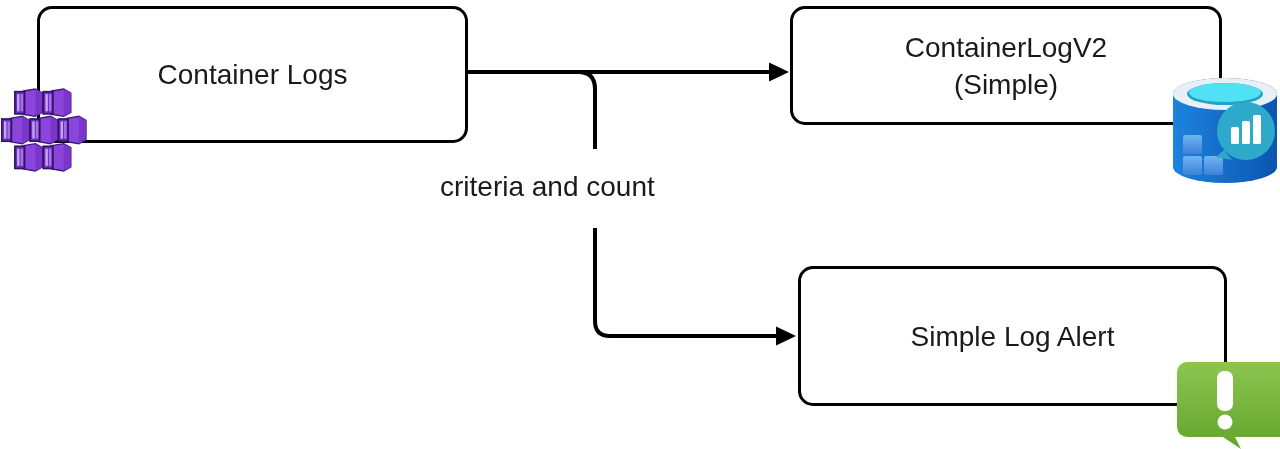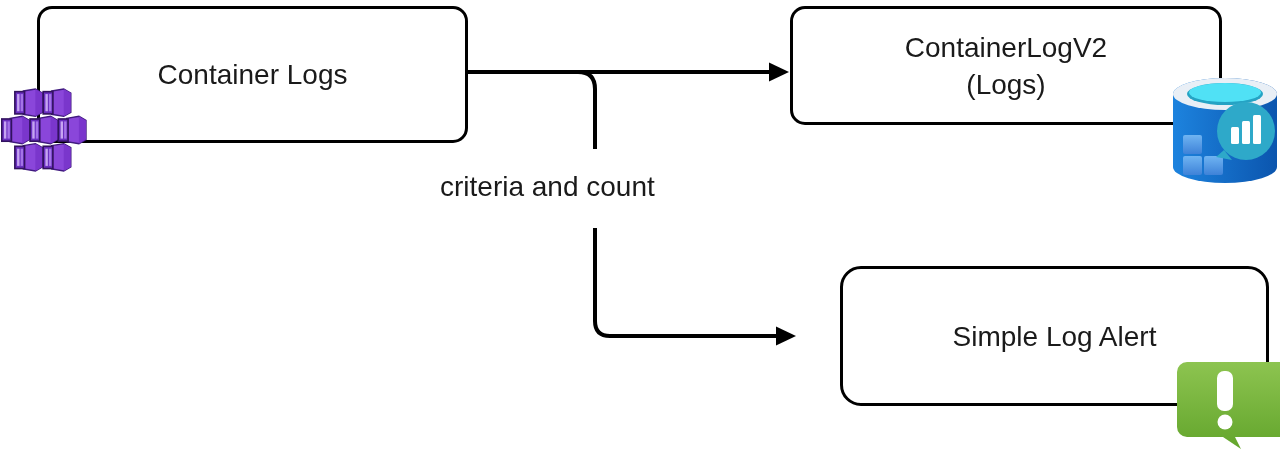--- a/index.html
+++ b/index.html
@@ -58,7 +58,7 @@
 
   <div class="node" id="node-containerlogv2">
     <span>ContainerLogV2</span>
-    <span>(Logs)</span>
+    <span>(Simple)</span>
   </div>
 
   <div class="node" id="node-simple-log-alert">

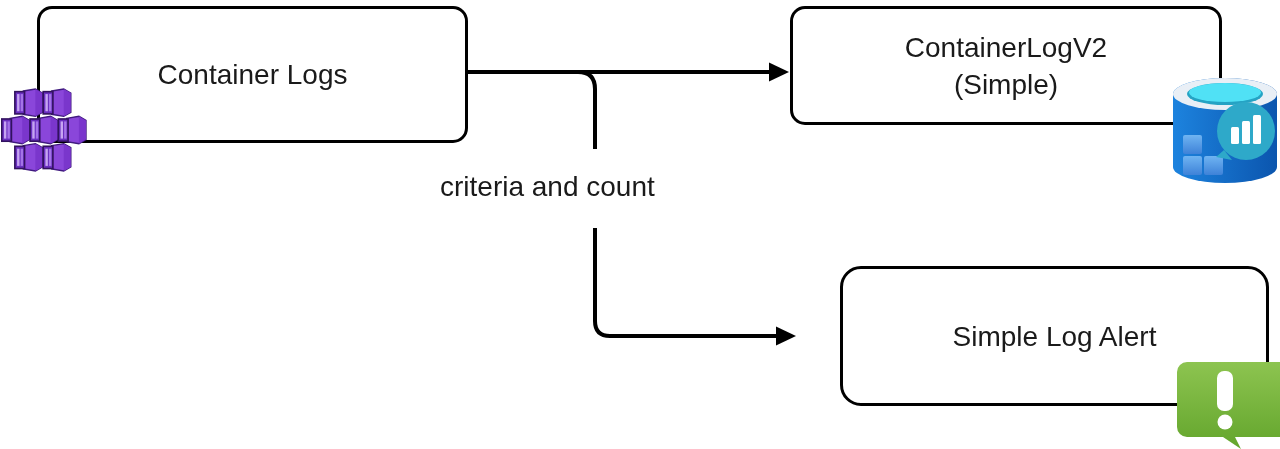--- a/index.html
+++ b/index.html
@@ -28,7 +28,7 @@
   }
   #node-container-logs   { left:37px;  top:6px;   width:431px; height:137px; }
   #node-containerlogv2   { left:790px; top:6px;   width:432px; height:119px; }
-  #node-simple-log-alert { left:840px; top:266px; width:429px; height:140px;border-radius:21px; }
+  #node-simple-log-alert { left:798px; top:266px; width:429px; height:140px; }
 
   .edge-layer {
     position:absolute; left:0; top:0; width:1280px; height:449px;

